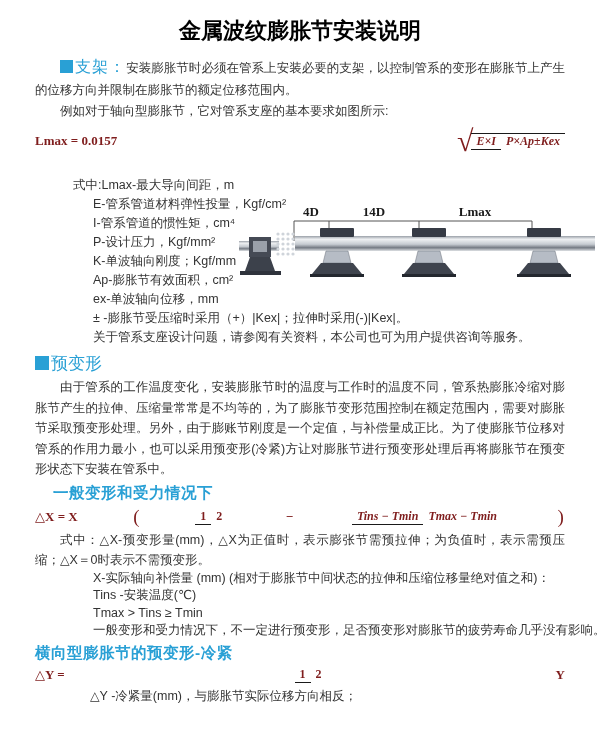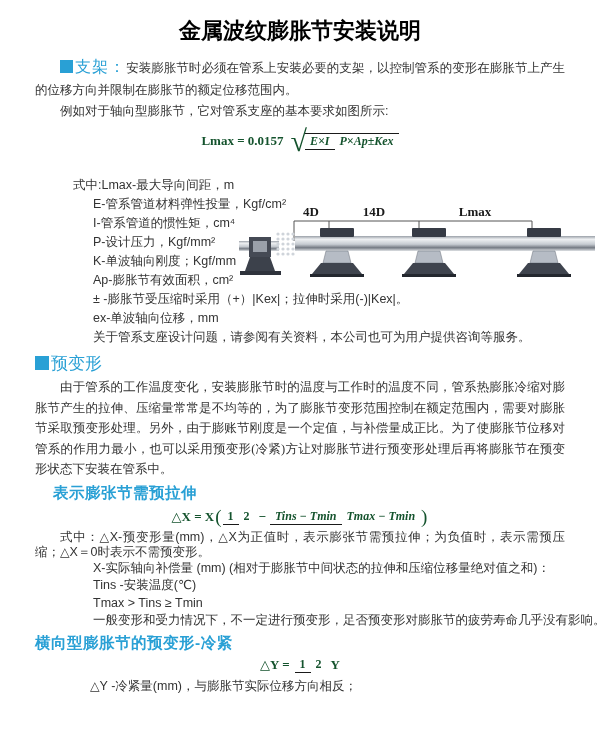--- a/index.html
+++ b/index.html
@@ -32,9 +32,9 @@
   .p-eg{margin:0;line-height:21px;text-indent:2em;}
   
   .formula{
-    display:flex;justify-content:center;align-items:center;
+    display:flex;justify-content:space-between;align-items:center;
     font-family:"Liberation Serif","DejaVu Serif",serif;
-    font-weight:bold;color:#14532d;font-size:13px;
+    font-weight:bold;color:#7f1d1d;font-size:13px;
   }
   .f1{margin:4px 0 2px 0;}
   .frac{display:inline-flex;flex-direction:row;align-items:center;line-height:1.25;font-size:12px;}

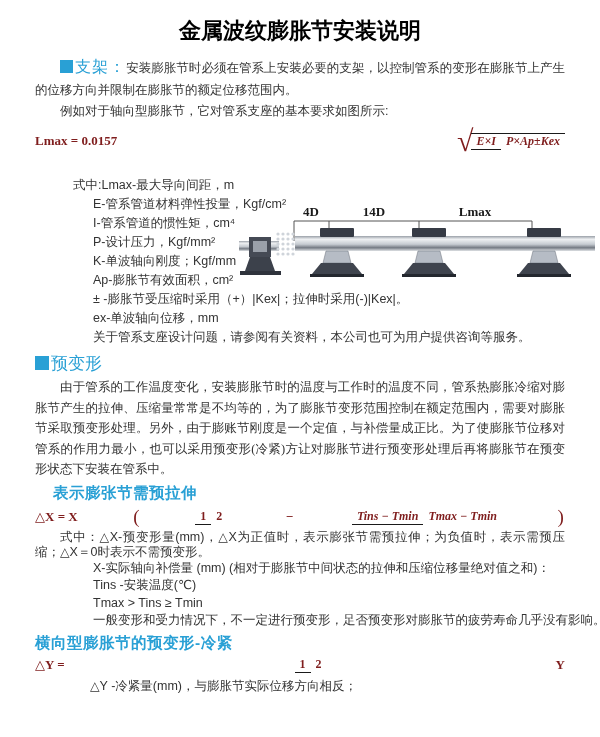--- a/index.html
+++ b/index.html
@@ -94,8 +94,8 @@
     <div class="var-line">P-设计压力，Kgf/mm²</div>
     <div class="var-line">K-单波轴向刚度；Kgf/mm</div>
     <div class="var-line">Ap-膨胀节有效面积，cm²</div>
+    <div class="var-line">ex-单波轴向位移，mm</div>
     <div class="var-line">± -膨胀节受压缩时采用（+）|Kex|；拉伸时采用(-)|Kex|。</div>
-    <div class="var-line">ex-单波轴向位移，mm</div>
     <div class="var-line">关于管系支座设计问题，请参阅有关资料，本公司也可为用户提供咨询等服务。</div>
 
     <svg class="diagram" viewBox="0 0 360 100">

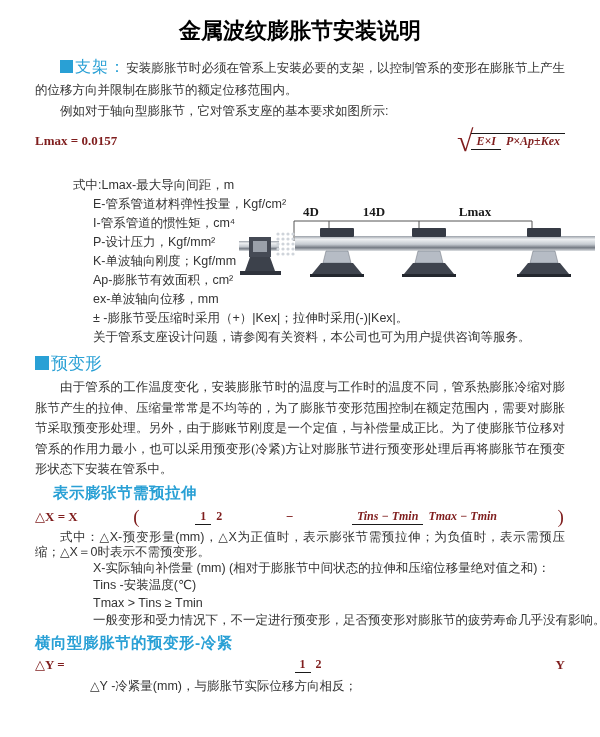--- a/index.html
+++ b/index.html
@@ -58,7 +58,7 @@
   
   .h2{margin:6px 0 2px 0;font-size:17px;line-height:22px;font-weight:normal;}
   .h2 .sq{width:14px;height:14px;}
-  .p-body{margin:0;line-height:20.5px;text-indent:2em;text-align:justify;font-family:Liberation Serif, serif;}
+  .p-body{margin:0;line-height:20.5px;text-indent:2em;text-align:justify;}
   .h3{margin:2px 0 2px 18px;font-size:15.5px;line-height:21px;font-weight:bold;letter-spacing:0.5px;}
   .h3.no-ind{margin-left:0;}
   .p-explain{margin:0;line-height:15px;text-indent:2em;text-align:justify;}

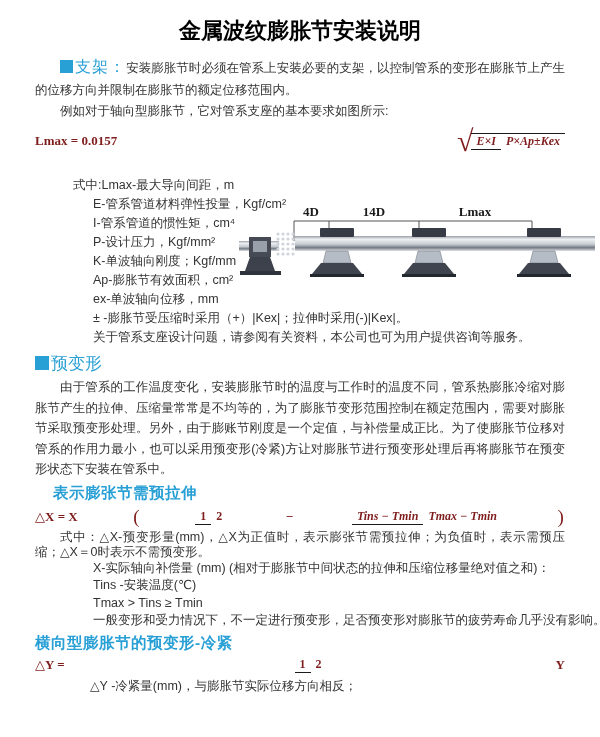--- a/index.html
+++ b/index.html
@@ -178,7 +178,7 @@
 
   <p class="p-body">由于管系的工作温度变化，安装膨胀节时的温度与工作时的温度不同，管系热膨胀冷缩对膨胀节产生的拉伸、压缩量常常是不均等的，为了膨胀节变形范围控制在额定范围内，需要对膨胀节采取预变形处理。另外，由于膨账节刚度是一个定值，与补偿量成正比。为了使膨胀节位移对管系的作用力最小，也可以采用预变形(冷紧)方让对膨胀节进行预变形处理后再将膨胀节在预变形状态下安装在管系中。</p>
 
-  <h3 class="h3 blue">表示膨张节需预拉伸</h3>
+  <h3 class="h3 blue">一般变形和受力情况下</h3>
 
   <div class="formula f2">
     <span>△X = X</span>

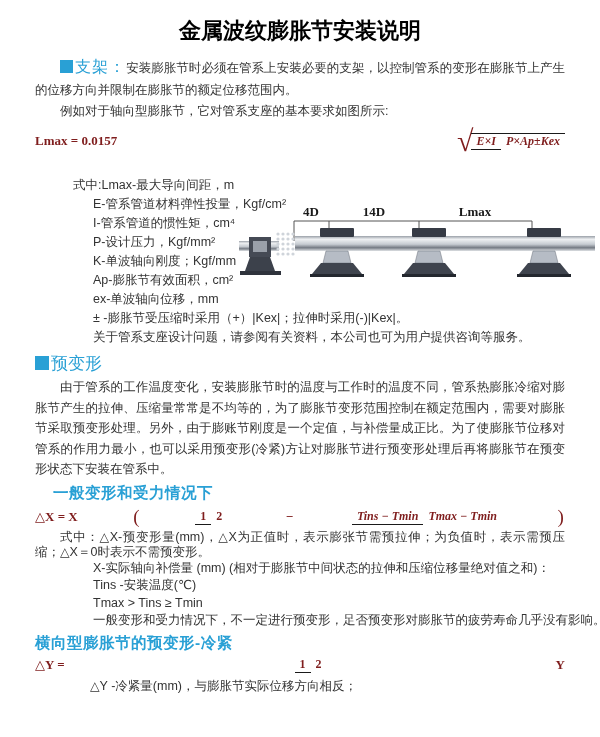--- a/index.html
+++ b/index.html
@@ -61,7 +61,7 @@
   .p-body{margin:0;line-height:20.5px;text-indent:2em;text-align:justify;}
   .h3{margin:2px 0 2px 18px;font-size:15.5px;line-height:21px;font-weight:bold;letter-spacing:0.5px;}
   .h3.no-ind{margin-left:0;}
-  .p-explain{margin:0;line-height:15px;text-indent:2em;text-align:justify;}
+  .p-explain{margin:0;line-height:20px;text-indent:2em;text-align:justify;}
   .avar-line{line-height:17.5px;padding-left:58px;white-space:nowrap;}
   .note-line{line-height:19px;padding-left:55px;}
 </style>

